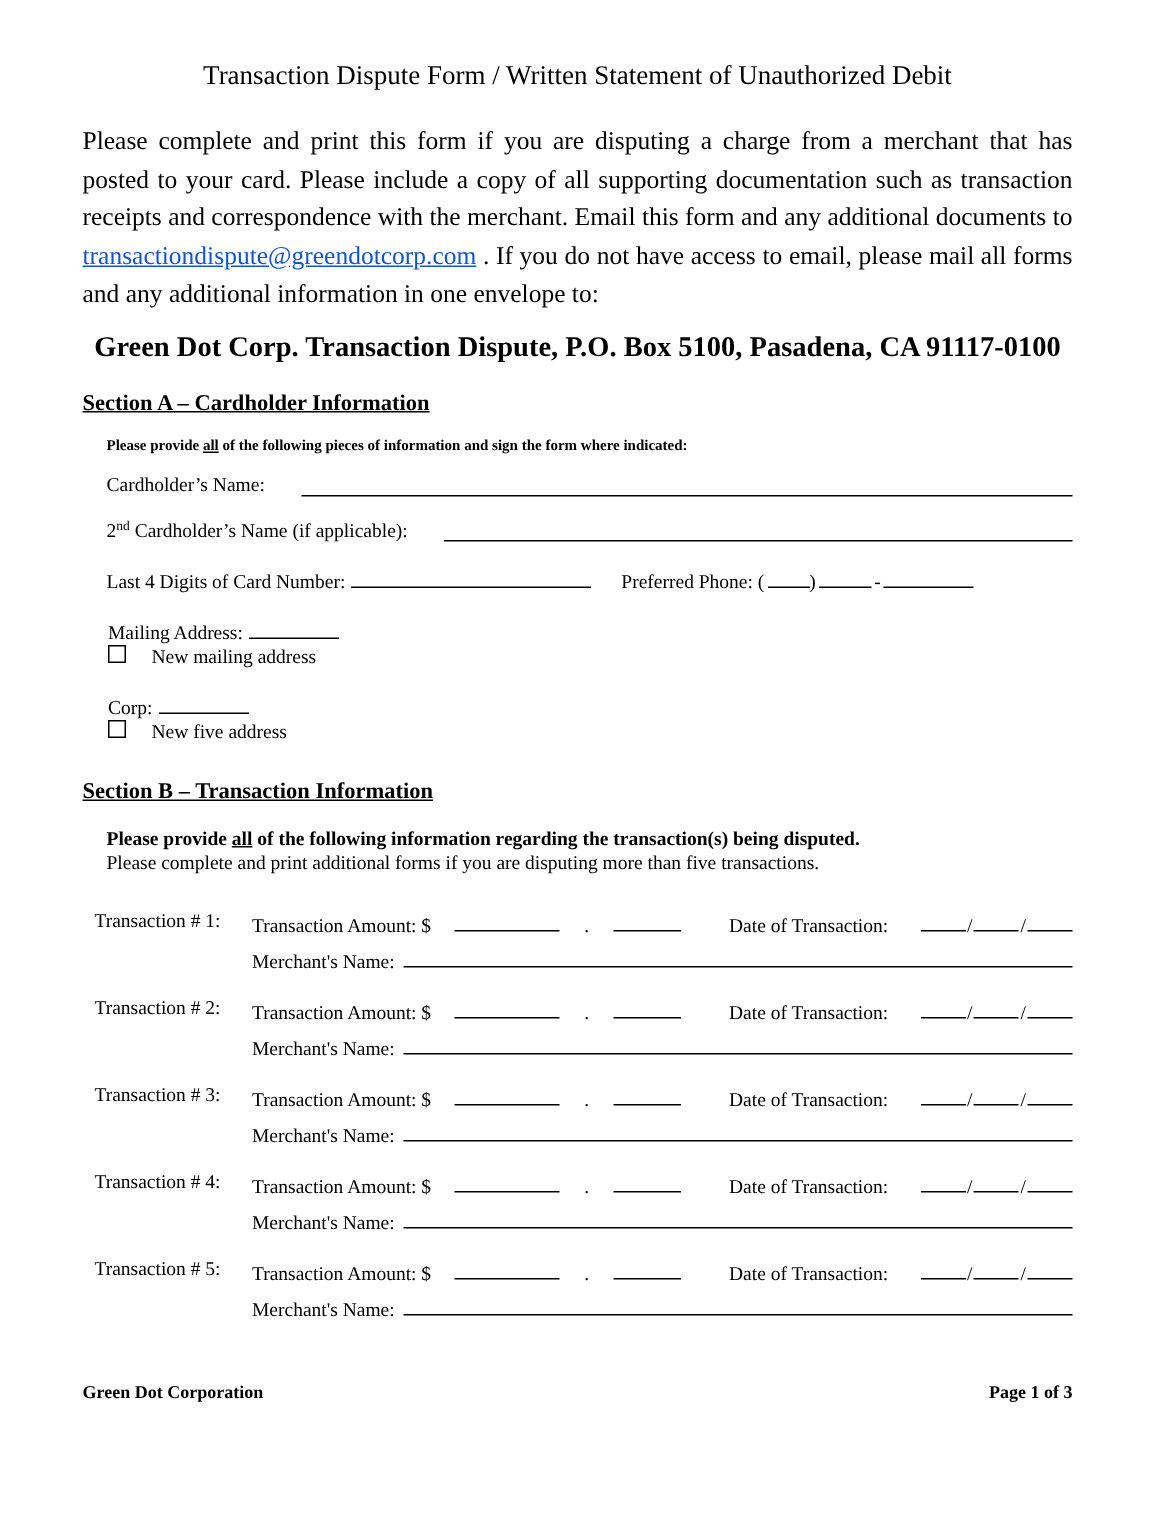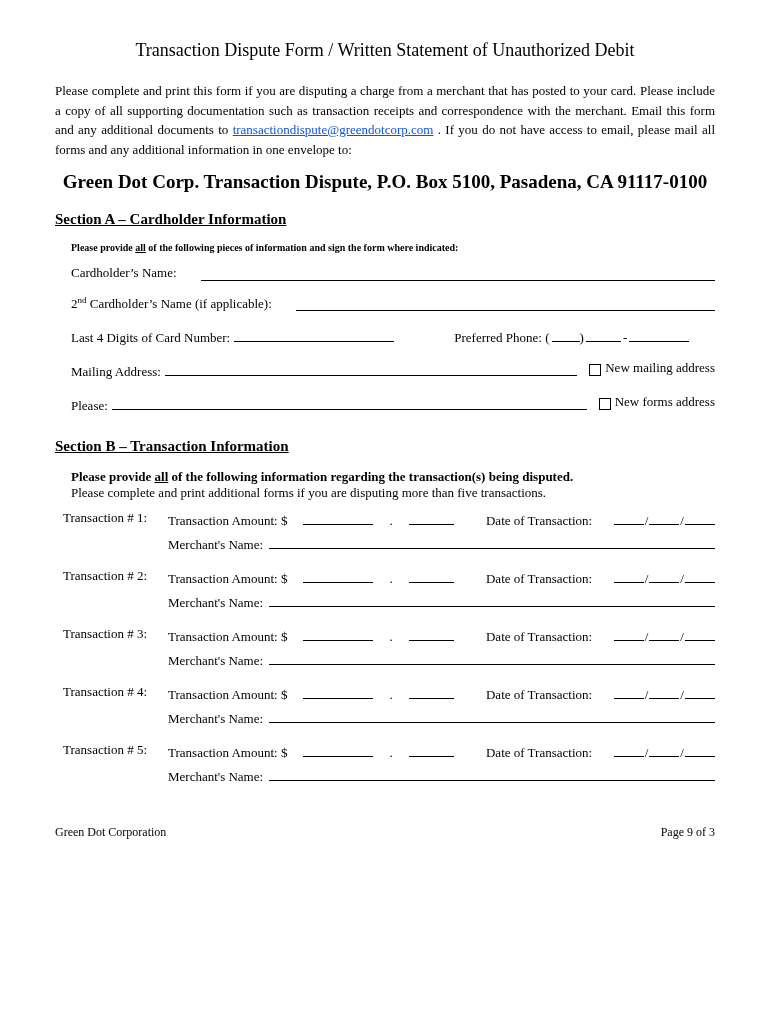--- a/index.html
+++ b/index.html
@@ -26,7 +26,7 @@
     }
 
     .intro-text {
-      font-size: 13px;
+      font-size: 17px;
       text-align: justify;
       line-height: 1.5;
       margin-bottom: 12px;

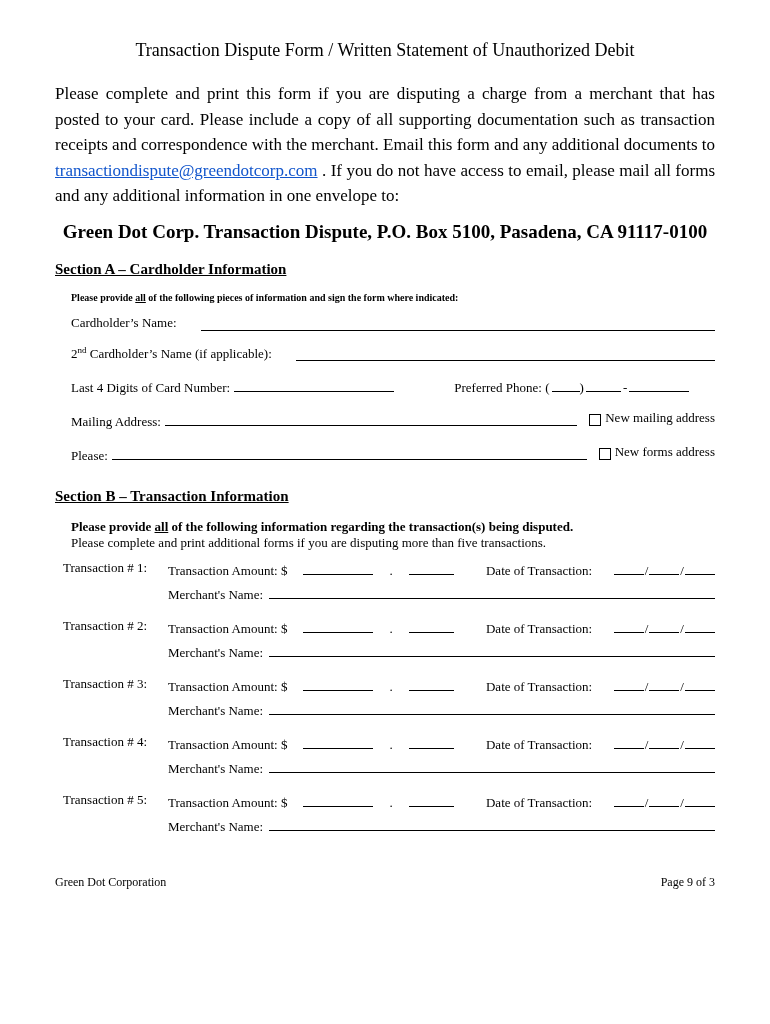--- a/index.html
+++ b/index.html
@@ -93,7 +93,6 @@
       align-items: baseline;
       margin-bottom: 14px;
       margin-left: 16px;
-      gap: 40px;
     }
 
     .field-left {

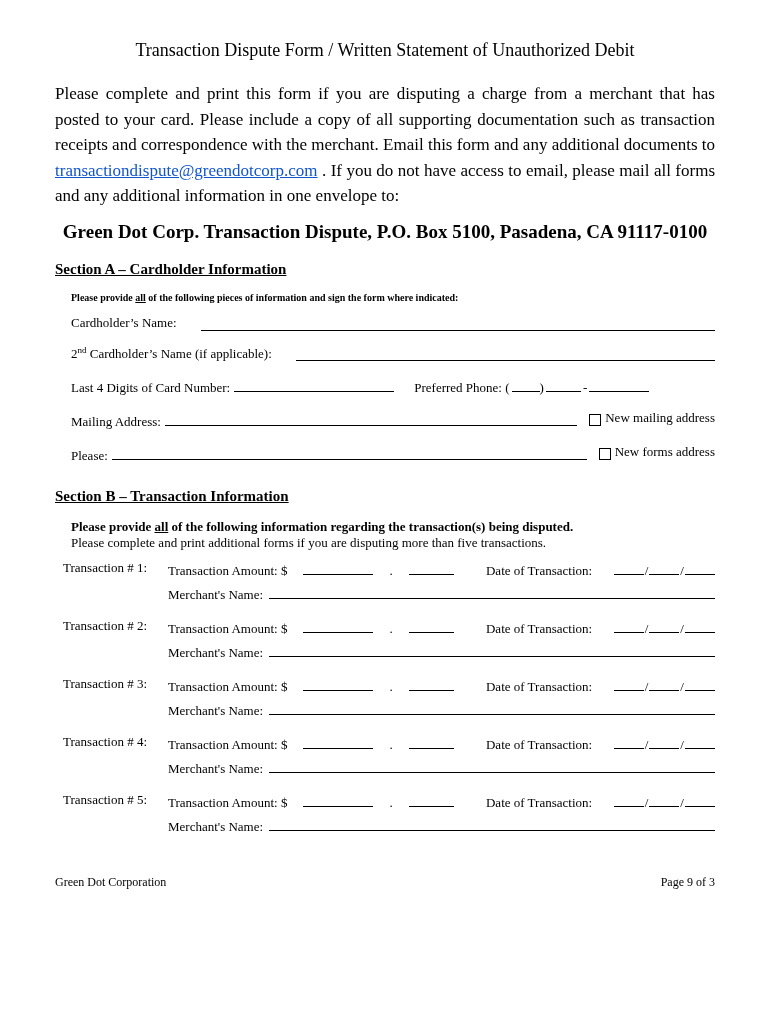--- a/index.html
+++ b/index.html
@@ -153,6 +153,7 @@
       align-items: baseline;
       margin-bottom: 14px;
       margin-left: 16px;
+      flex-direction: column;
     }
 
     .checkbox-left {

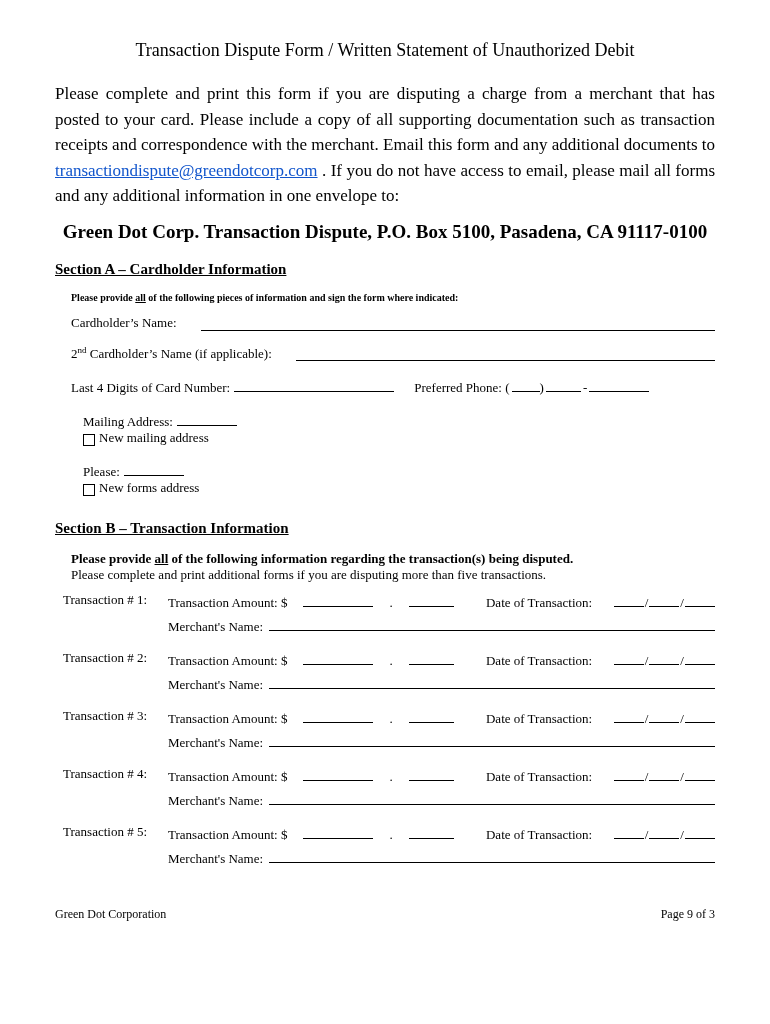--- a/index.html
+++ b/index.html
@@ -164,9 +164,10 @@
 
     .checkbox-right {
       display: flex;
-      align-items: flex-end;
-      white-space: nowrap;
-      margin-left: 12px;
+      align-items: flex-start;
+      white-space: nowrap;
+      margin-left: 1px;
+      gap: 13px;
     }
 
     .checkbox-box {

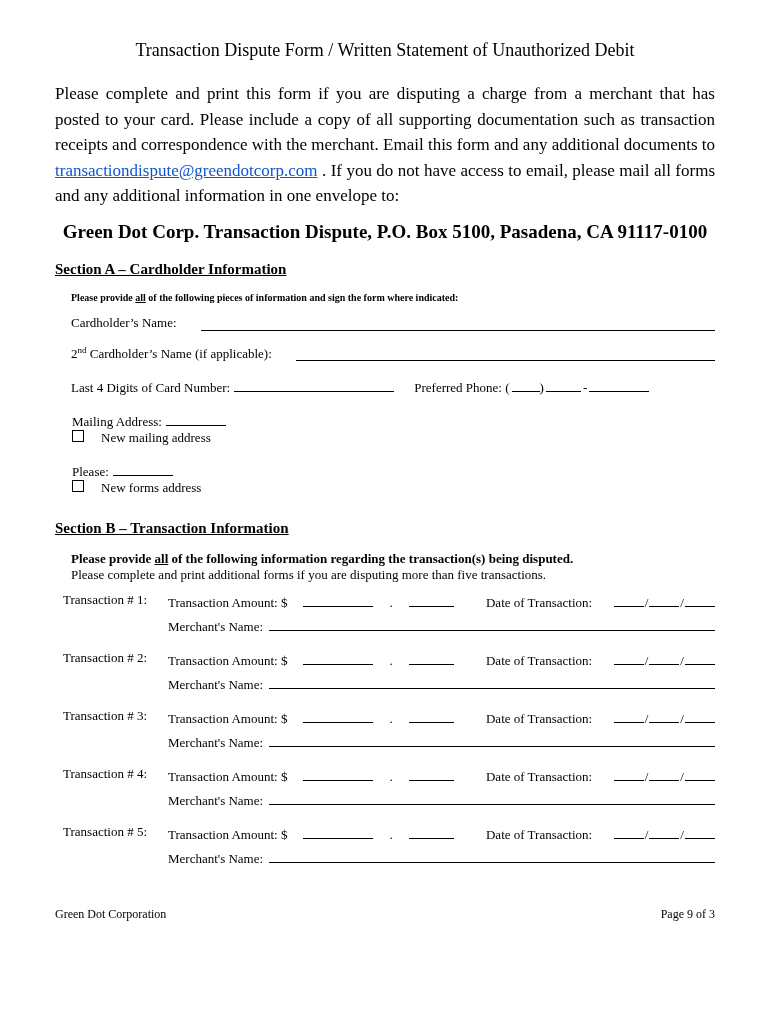--- a/index.html
+++ b/index.html
@@ -371,7 +371,7 @@
 
   <div class="checkbox-row">
     <div class="checkbox-left">
-      <span class="field-label">Please:</span>
+      <span class="field-label">Corp:</span>
       <div class="field-line"></div>
     </div>
     <div class="checkbox-right">

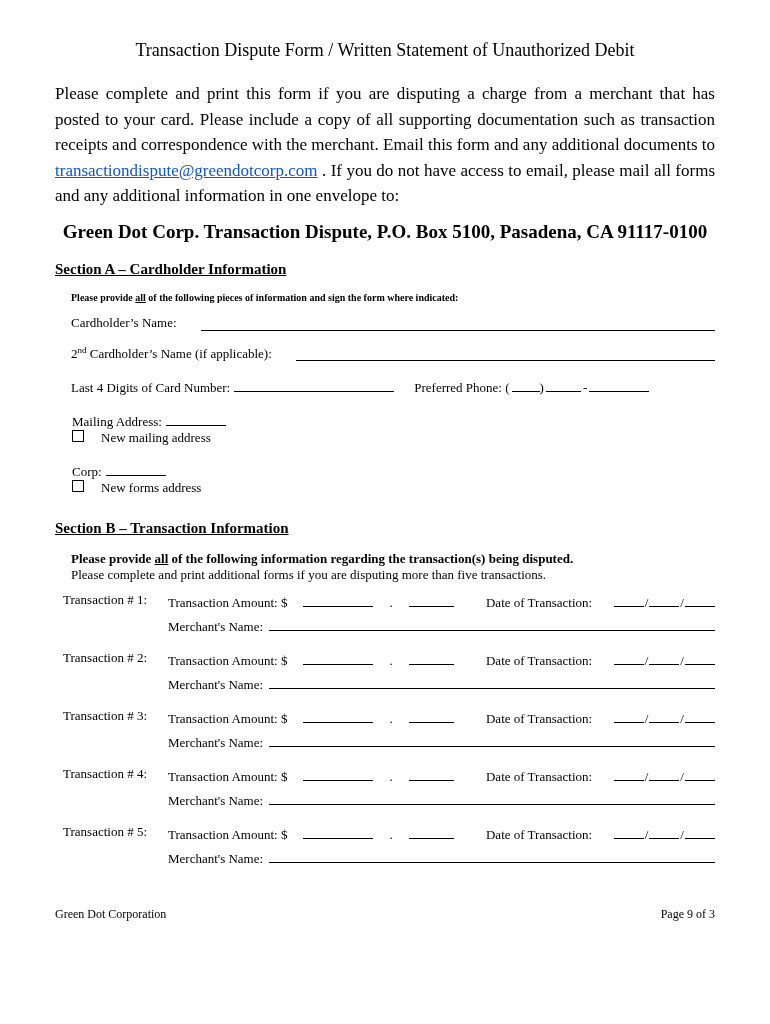--- a/index.html
+++ b/index.html
@@ -376,7 +376,7 @@
     </div>
     <div class="checkbox-right">
       <div class="checkbox-box"></div>
-      <span class="checkbox-label">New forms address</span>
+      <span class="checkbox-label">New five address</span>
     </div>
   </div>
 </div>

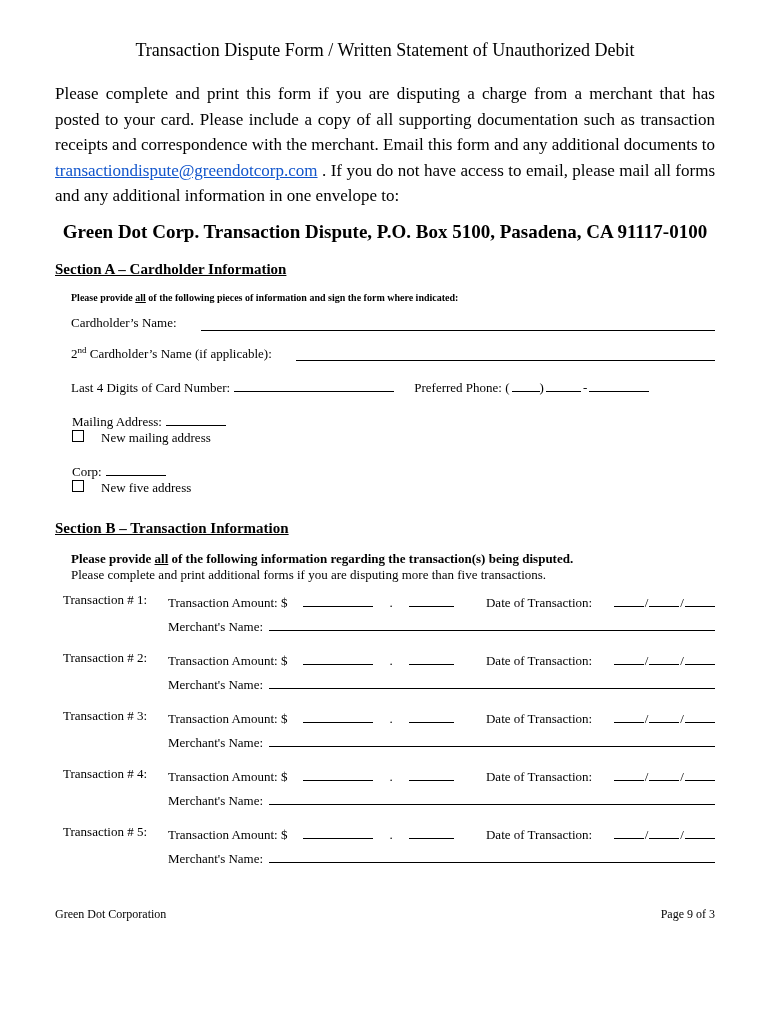--- a/index.html
+++ b/index.html
@@ -192,7 +192,7 @@
     
     .section-b-instruction {
       margin-left: 16px;
-      margin-bottom: 8px;
+      margin-bottom: 22px;
       font-family: Liberation Serif, serif;
     }
 

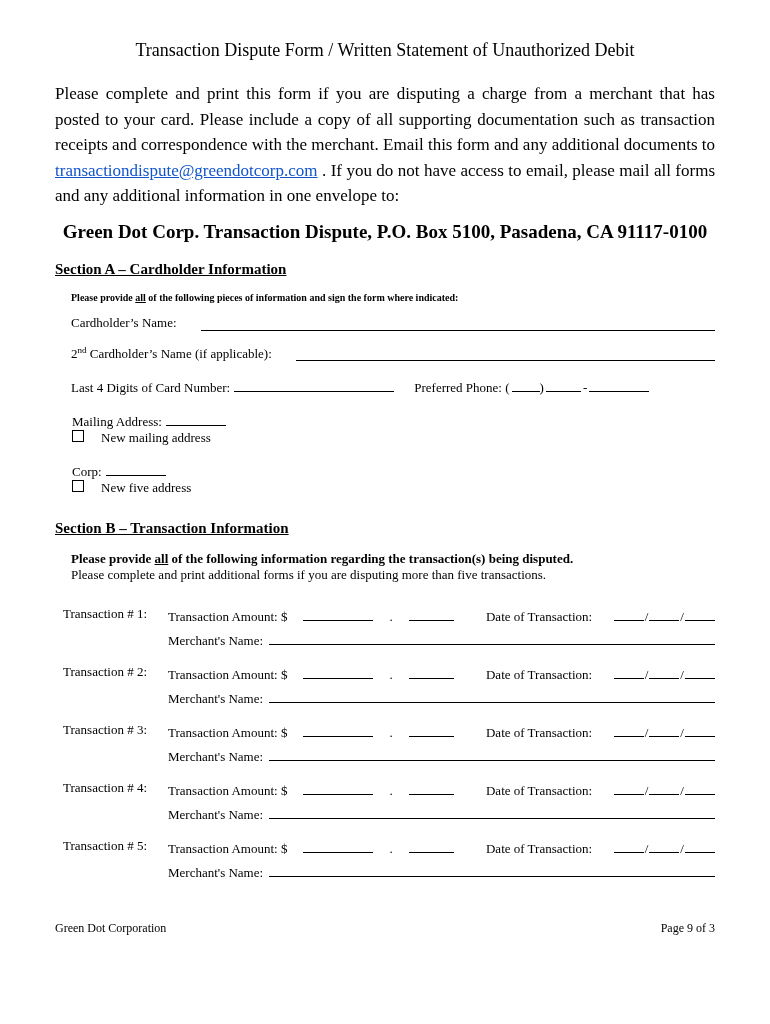--- a/index.html
+++ b/index.html
@@ -301,6 +301,7 @@
       justify-content: space-between;
       margin-top: 40px;
       font-size: 12px;
+      font-weight: bold;
     }
 
     .footer-left {

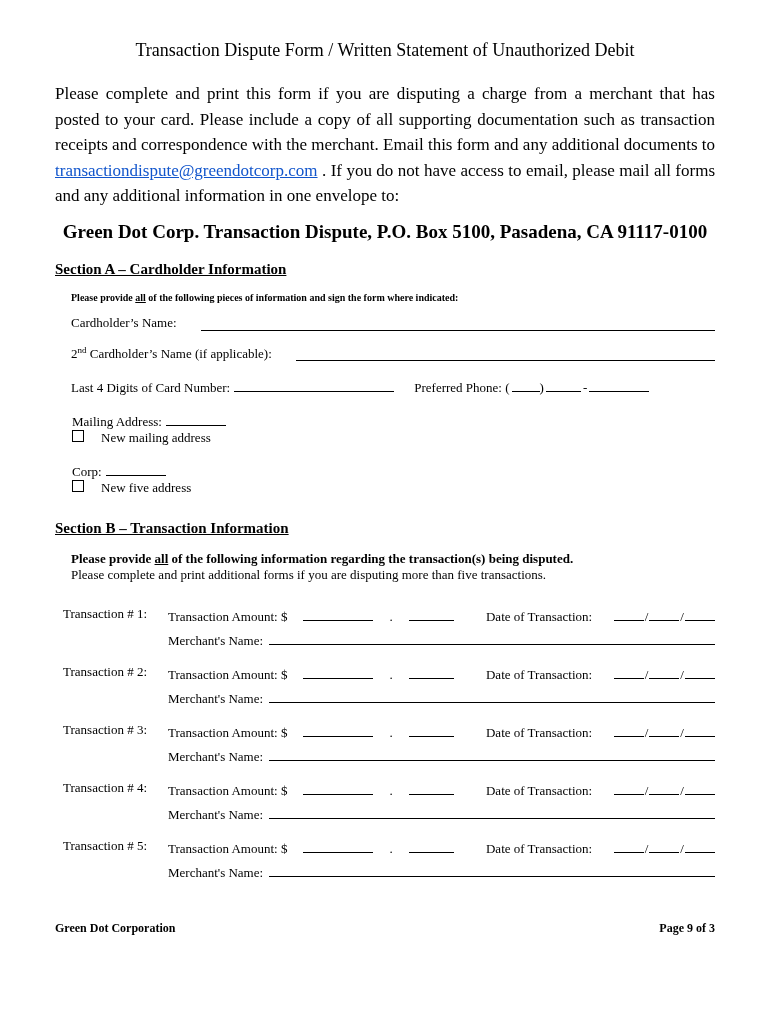--- a/index.html
+++ b/index.html
@@ -515,7 +515,7 @@
 
 <div class="footer">
   <span class="footer-left">Green Dot Corporation</span>
-  <span class="footer-right">Page 9 of 3</span>
+  <span class="footer-right">Page 1 of 3</span>
 </div>
 
 </body></html>

